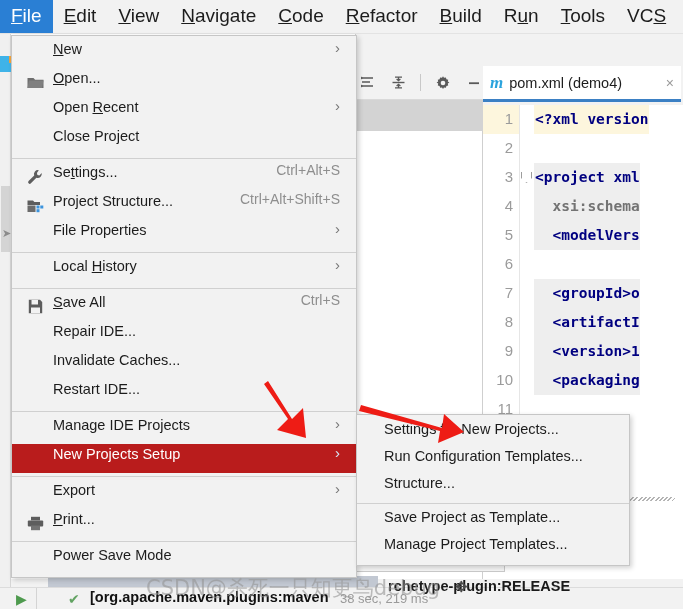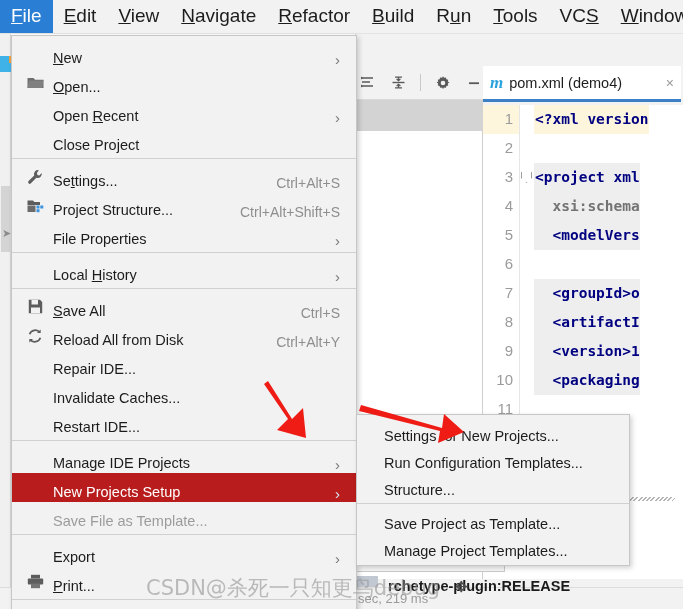--- a/index.html
+++ b/index.html
@@ -513,6 +513,7 @@
     <div class="menubar-item"><span class="mnem">E</span>dit</div>
     <div class="menubar-item"><span class="mnem">V</span>iew</div>
     <div class="menubar-item"><span class="mnem">N</span>avigate</div>
+    <div class="menubar-item"><span class="mnem">C</span>ode</div>
     <div class="menubar-item"><span class="mnem">R</span>efactor</div>
     <div class="menubar-item"><span class="mnem">B</span>uild</div>
     <div class="menubar-item">R<span class="mnem">u</span>n</div>

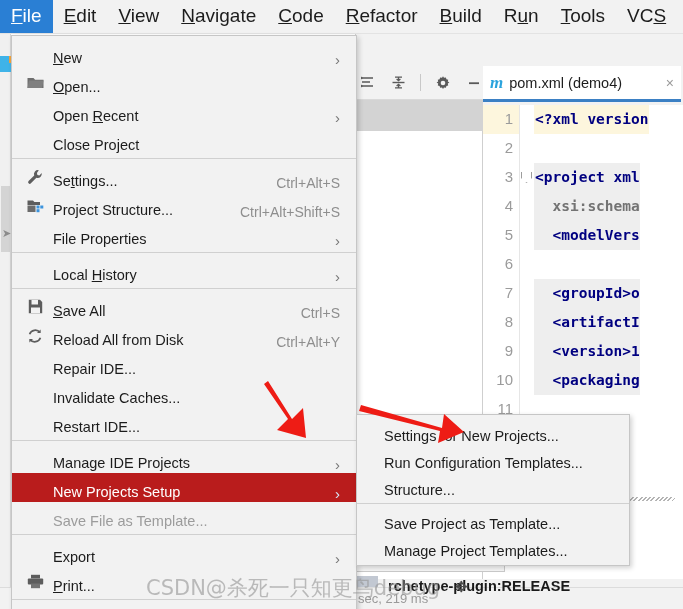--- a/index.html
+++ b/index.html
@@ -146,7 +146,7 @@
     padding: 3px 0;
   }
   .mi {
-    position: relative; display: flex; align-items: flex-end;
+    position: relative; display: flex; align-items: flex-start;
     height: 29px; padding-left: 41px; padding-right: 16px;
     font-size: 14.5px; color: #1c1c1c; white-space: nowrap;
   }

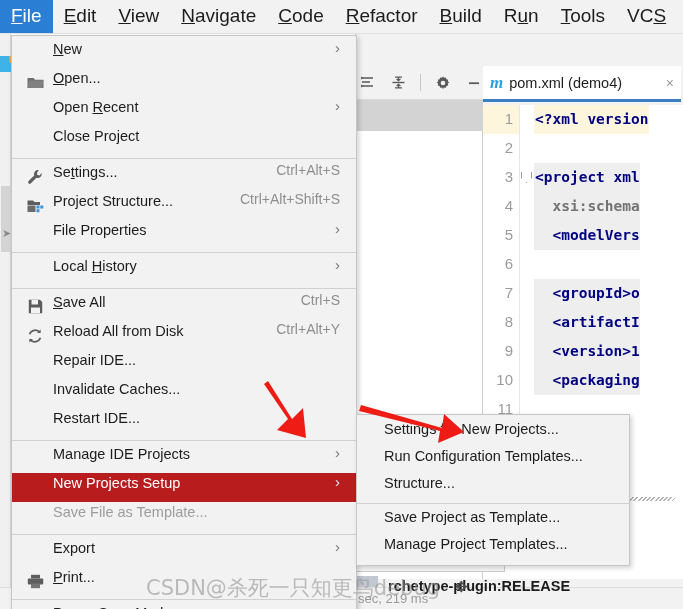--- a/index.html
+++ b/index.html
@@ -422,18 +422,6 @@
       <span class="accel">Ctrl+S</span>
     </div>
 
-    <div class="mi">
-      <span class="ico">
-        <svg width="16" height="16" viewBox="0 0 16 16">
-          <path d="M13 4.5A6 6 0 0 0 2.6 6.3" stroke="#5d5d5d" stroke-width="1.7" fill="none"></path>
-          <path d="M3 11.5A6 6 0 0 0 13.4 9.7" stroke="#5d5d5d" stroke-width="1.7" fill="none"></path>
-          <path d="M13.6 1.4v3.6h-3.6z" fill="#5d5d5d"></path>
-          <path d="M2.4 14.6V11h3.6z" fill="#5d5d5d"></path>
-        </svg>
-      </span>
-      <span class="label">Reload All from Disk</span>
-      <span class="accel">Ctrl+Alt+Y</span>
-    </div>
 
     <div class="mi">
       <span class="label">Repair IDE...</span>

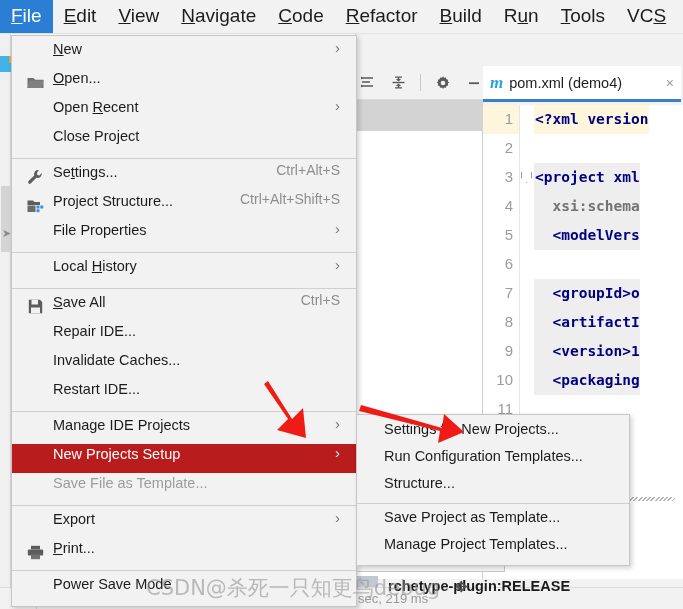--- a/index.html
+++ b/index.html
@@ -447,9 +447,6 @@
       <span class="chev">›</span>
     </div>
 
-    <div class="mi disabled">
-      <span class="label">Save File as Template...</span>
-    </div>
 
     <div class="msep"></div>
 

